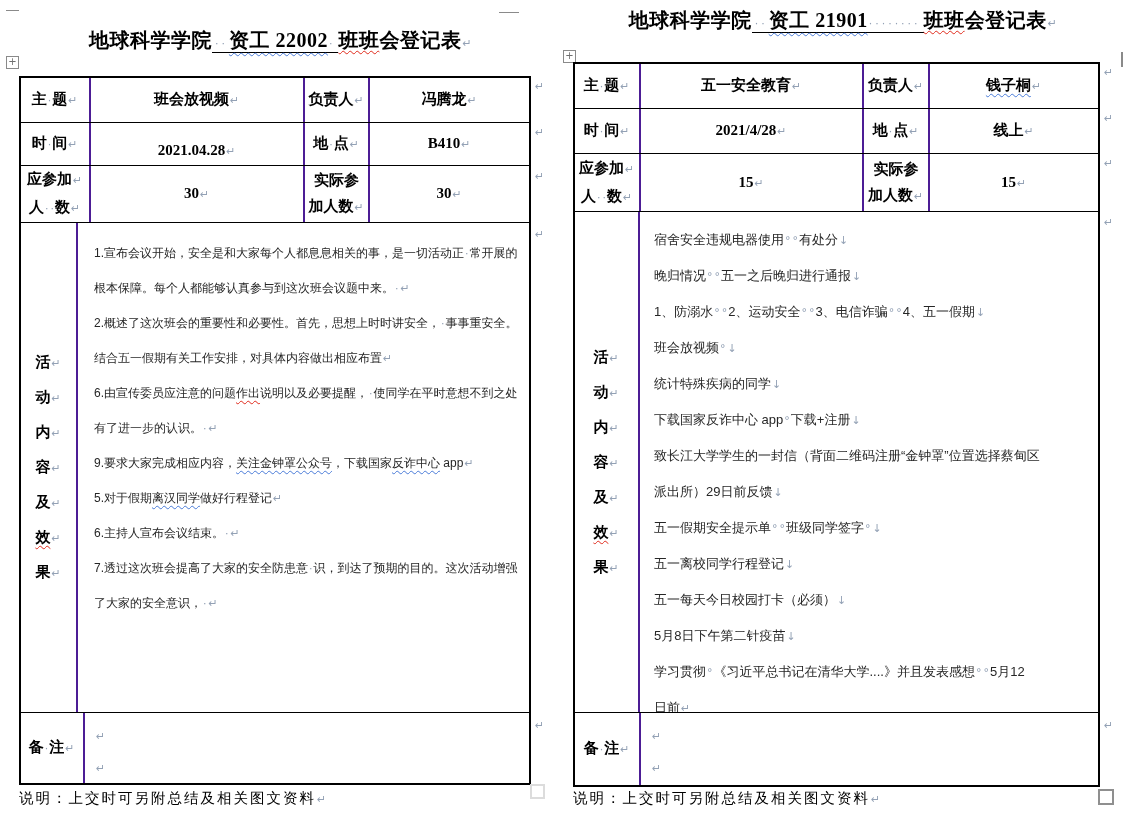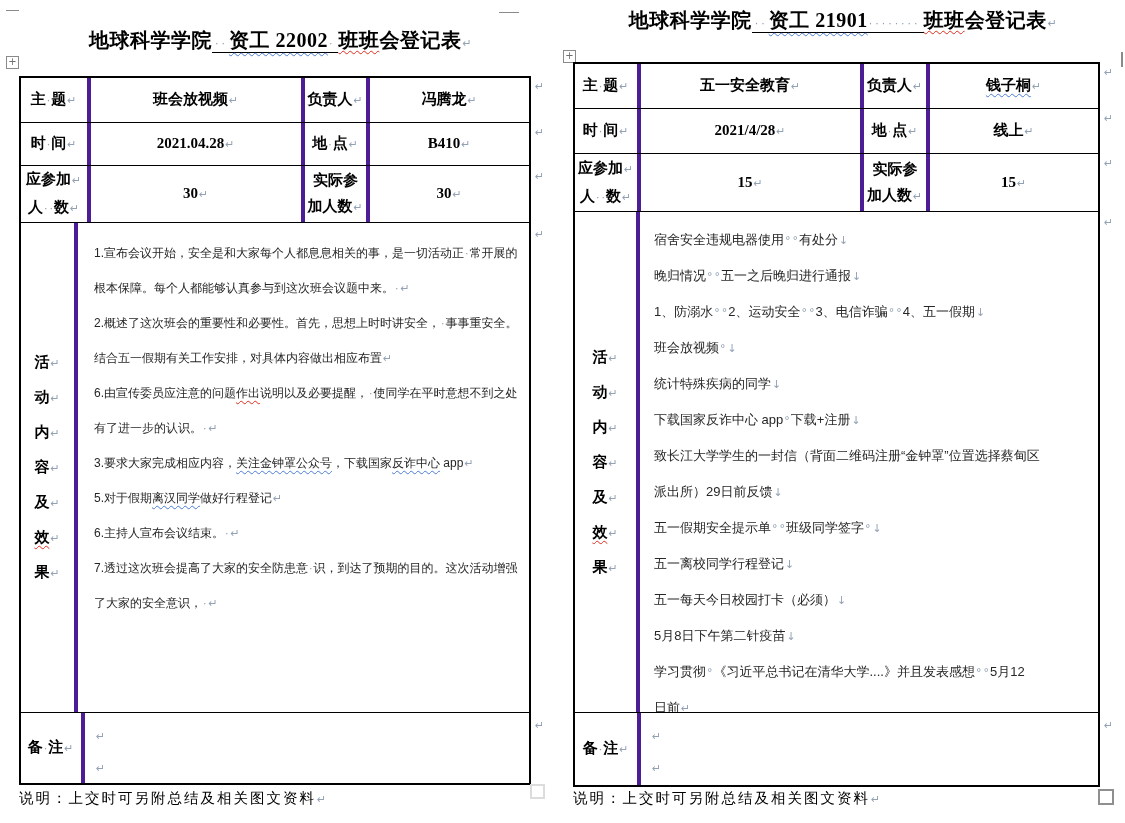--- a/index.html
+++ b/index.html
@@ -20,7 +20,7 @@
   .tbl{position:absolute;border:2px solid #000;box-sizing:border-box;background:#fff;}
   .row{display:flex;border-bottom:1px solid #000;box-sizing:border-box;}
   .row.last{border-bottom:none;}
-  .cell{border-right:4px solid #4c1d95;box-sizing:border-box;overflow:hidden;}
+  .cell{border-right:2px solid #4c1d95;box-sizing:border-box;overflow:hidden;}
   .cell.lastc{border-right:none;flex:1;}
   .lbl,.val{display:flex;flex-direction:column;justify-content:center;align-items:center;
             font-weight:bold;font-size:15px;}

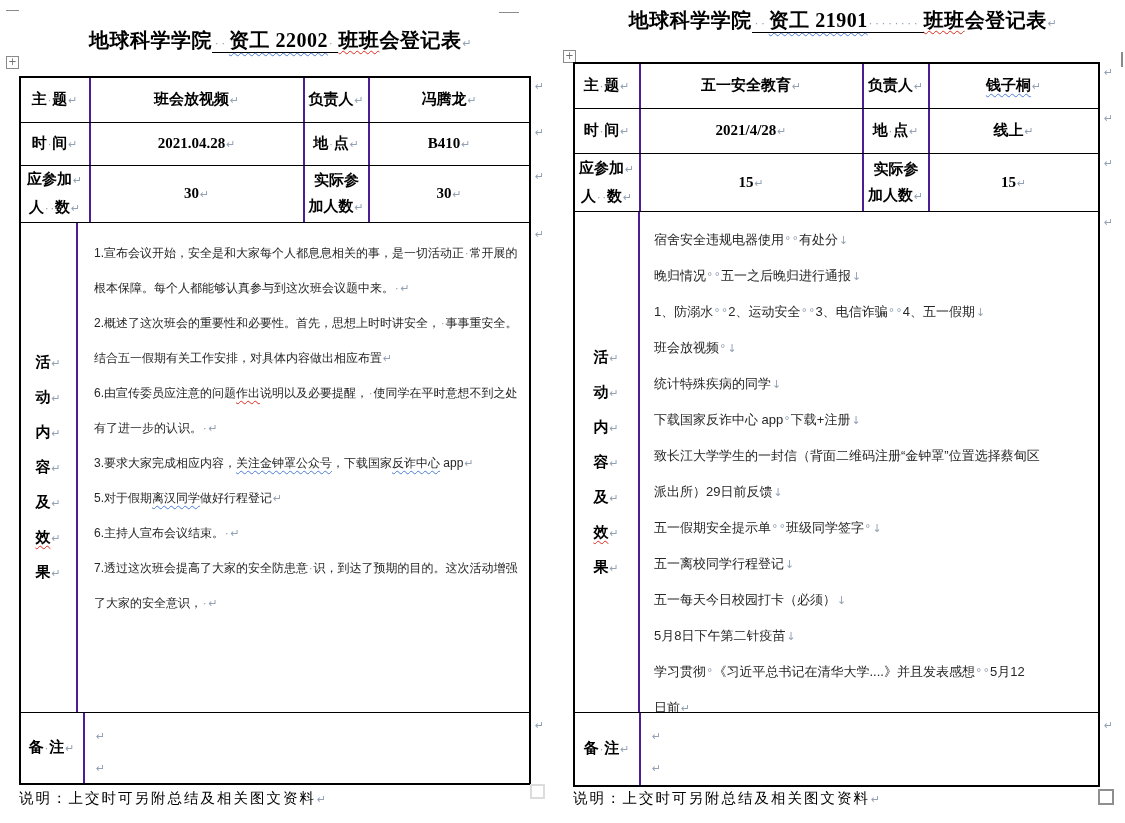--- a/index.html
+++ b/index.html
@@ -87,7 +87,7 @@
         <div class="cell lbl" style="width:70px;">
             <div class="ln"><span>时<span class="mk">·</span>间</span><span class="mk">↵</span></div>
           </div>
-        <div class="cell val" style="width:214px;">
+        <div class="cell val" style="width:214px;justify-content:flex-end;">
             <div class="ln"><span>2021.04.28</span><span class="mk">↵</span></div>
           </div>
         <div class="cell lbl" style="width:65px;">

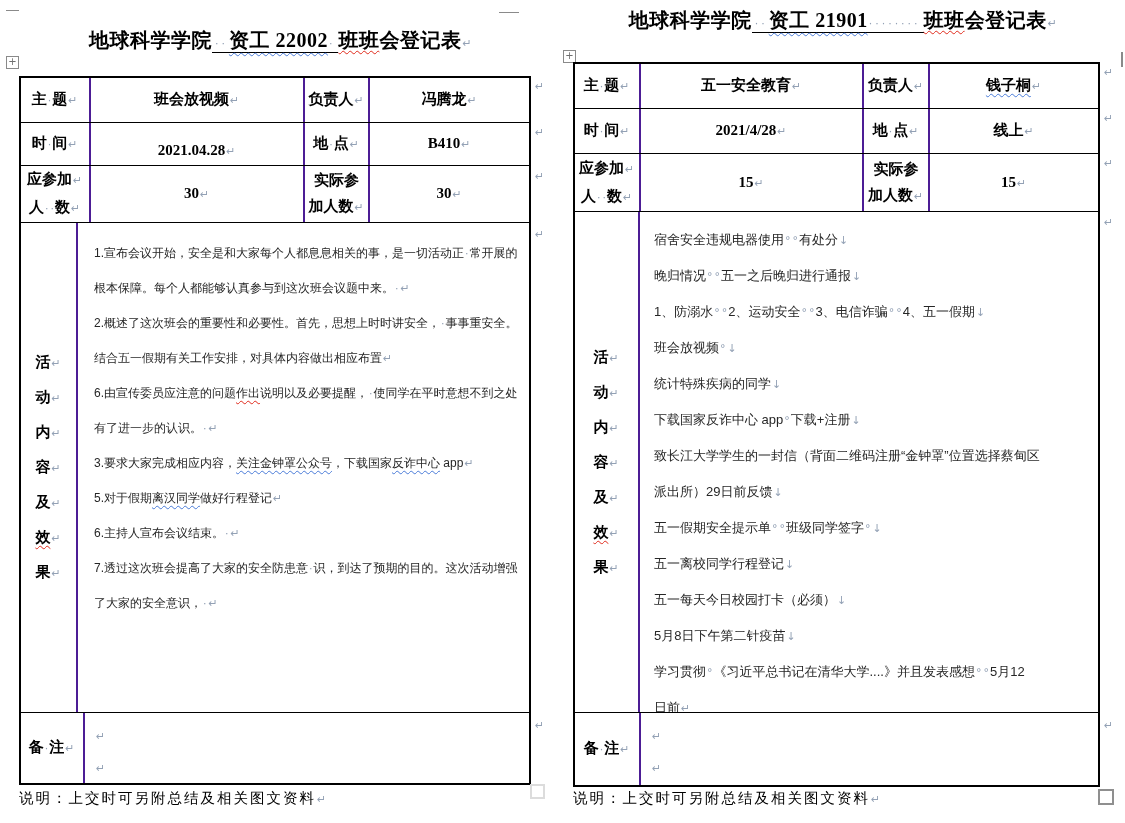--- a/index.html
+++ b/index.html
@@ -130,7 +130,7 @@
             <div class="ln"><span>结合五一假期有关工作安排，对具体内容做出相应布置</span><span class="mk">↵</span></div>
             <div class="ln"><span>6.由宣传委员应注意的问题</span><span class="sp-red">作出</span><span>说明以及必要提醒，<span class="mk">·</span>使同学在平时意想不到之处</span></div>
             <div class="ln"><span>有了进一步的认识。<span class="mk">·</span></span><span class="mk">↵</span></div>
-            <div class="ln"><span>3.要求大家完成相应内容，</span><span class="sp-blue">关注金钟罩公众号</span><span>，下载国家</span><span class="sp-blue">反诈中心</span><span> app</span><span class="mk">↵</span></div>
+            <div class="ln"><span>9.要求大家完成相应内容，</span><span class="sp-blue">关注金钟罩公众号</span><span>，下载国家</span><span class="sp-blue">反诈中心</span><span> app</span><span class="mk">↵</span></div>
             <div class="ln"><span>5.对于假期</span><span class="sp-blue">离汉同学</span><span>做好行程登记</span><span class="mk">↵</span></div>
             <div class="ln"><span>6.主持人宣布会议结束。<span class="mk">·</span></span><span class="mk">↵</span></div>
             <div class="ln"><span>7.透过这次班会提高了大家的安全防患意<span class="mk">·</span>识，到达了预期的目的。这次活动增强</span></div>

